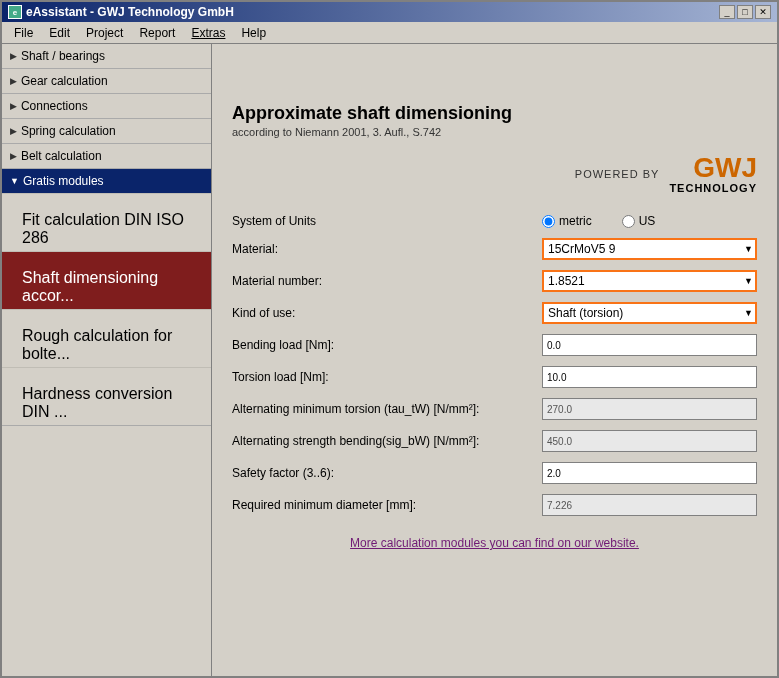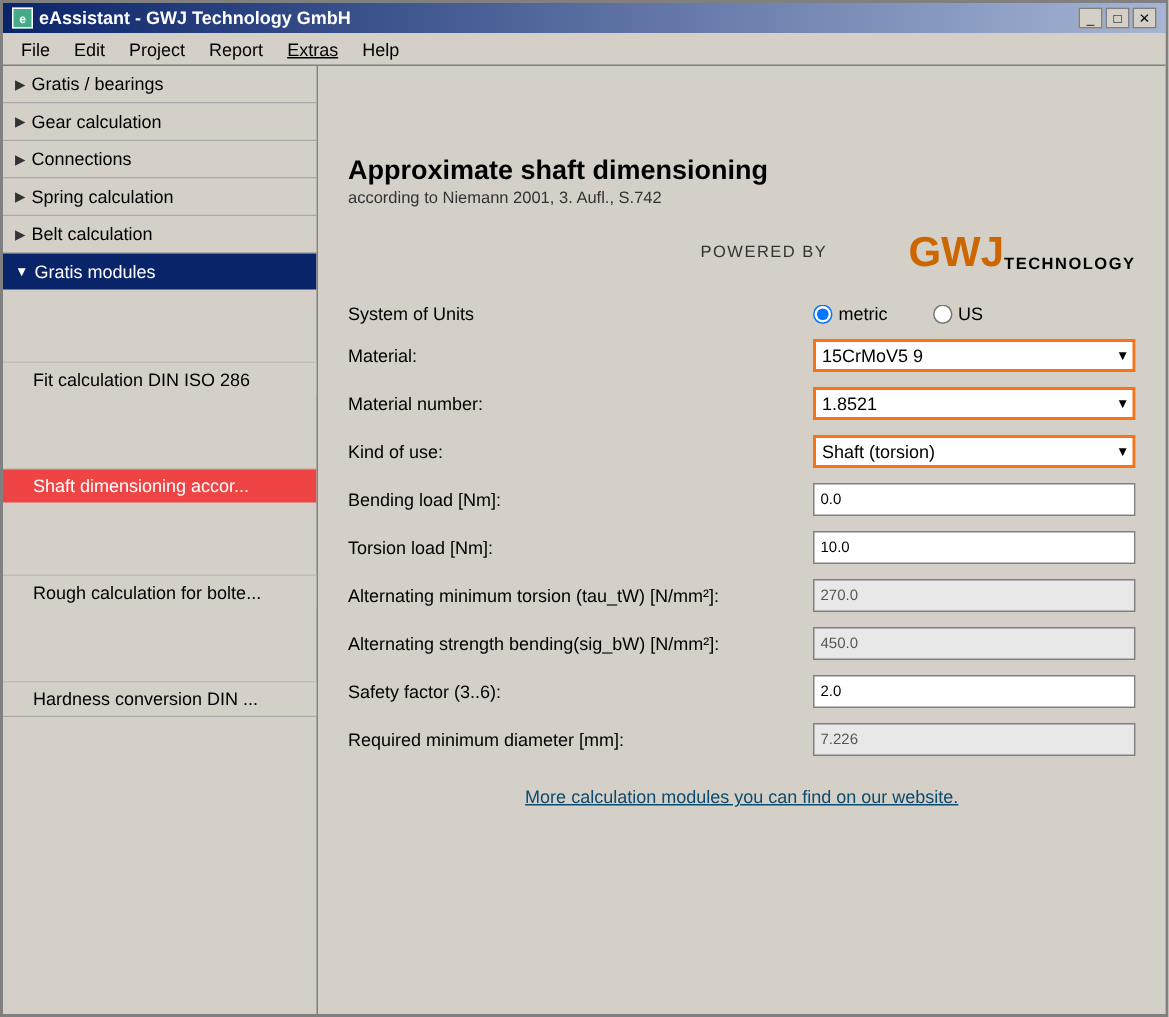--- a/index.html
+++ b/index.html
@@ -129,7 +129,7 @@
       <div class="sidebar-section">
         <div class="sidebar-header">
           <span class="arrow">▶</span>
-          <span>Gratis / bearings</span>
+          <span>Shaft / bearings</span>
         </div>
       </div>
 

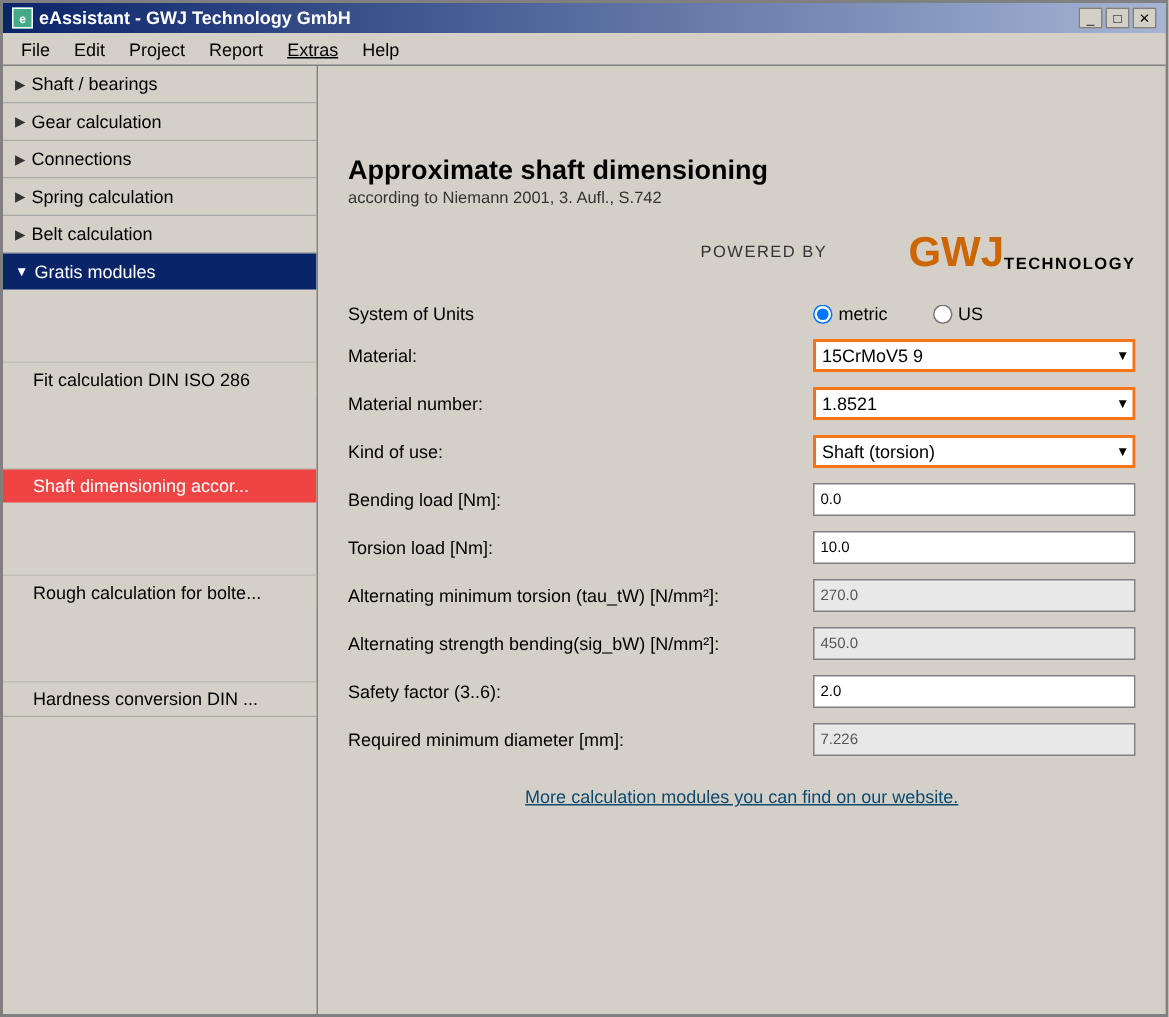--- a/index.html
+++ b/index.html
@@ -56,7 +56,7 @@
 
     .powered-by-section { display: flex; align-items: center; justify-content: flex-end; margin-bottom: 20px; gap: 10px; }
     .powered-by-text { font-size: 11px; letter-spacing: 1px; color: #333; }
-    .gwj-logo { display: flex; flex-direction: row; align-items: flex-end; margin-left: 44px; }
+    .gwj-logo { display: flex; flex-direction: column; align-items: flex-end; }
     .gwj-letters { font-size: 28px; font-weight: bold; color: #cc6600; line-height: 1; }
     .gwj-tech { font-size: 11px; font-weight: bold; color: black; letter-spacing: 1px; }
 

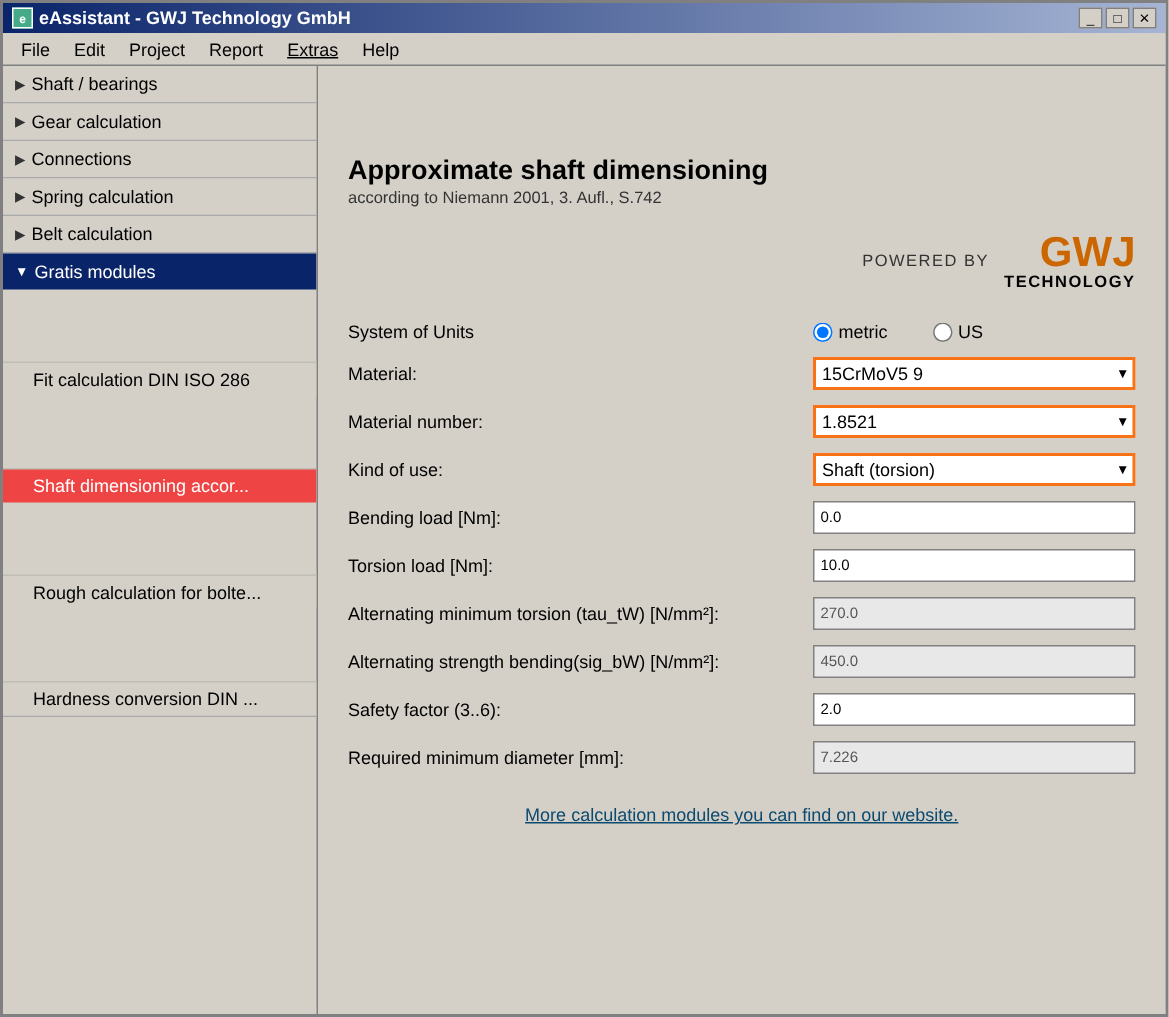--- a/index.html
+++ b/index.html
@@ -35,8 +35,8 @@
     }
     .sidebar-header .arrow { font-size: 9px; color: #333; }
     .sidebar-item {
-      padding: 4px 8px 4px 20px; font-size: 12px; cursor: pointer;
-      background: #d4d0c8; color: black; border-top: 1px solid #c0bdb5; margin-top: 48px;
+      padding: 17px 8px 4px 20px; font-size: 16px; cursor: pointer;
+      background: #d4d0c8; color: black; border-top: 1px solid #c0bdb5;
     }
     .sidebar-item.active { background: #ef4444; color: white; }
 

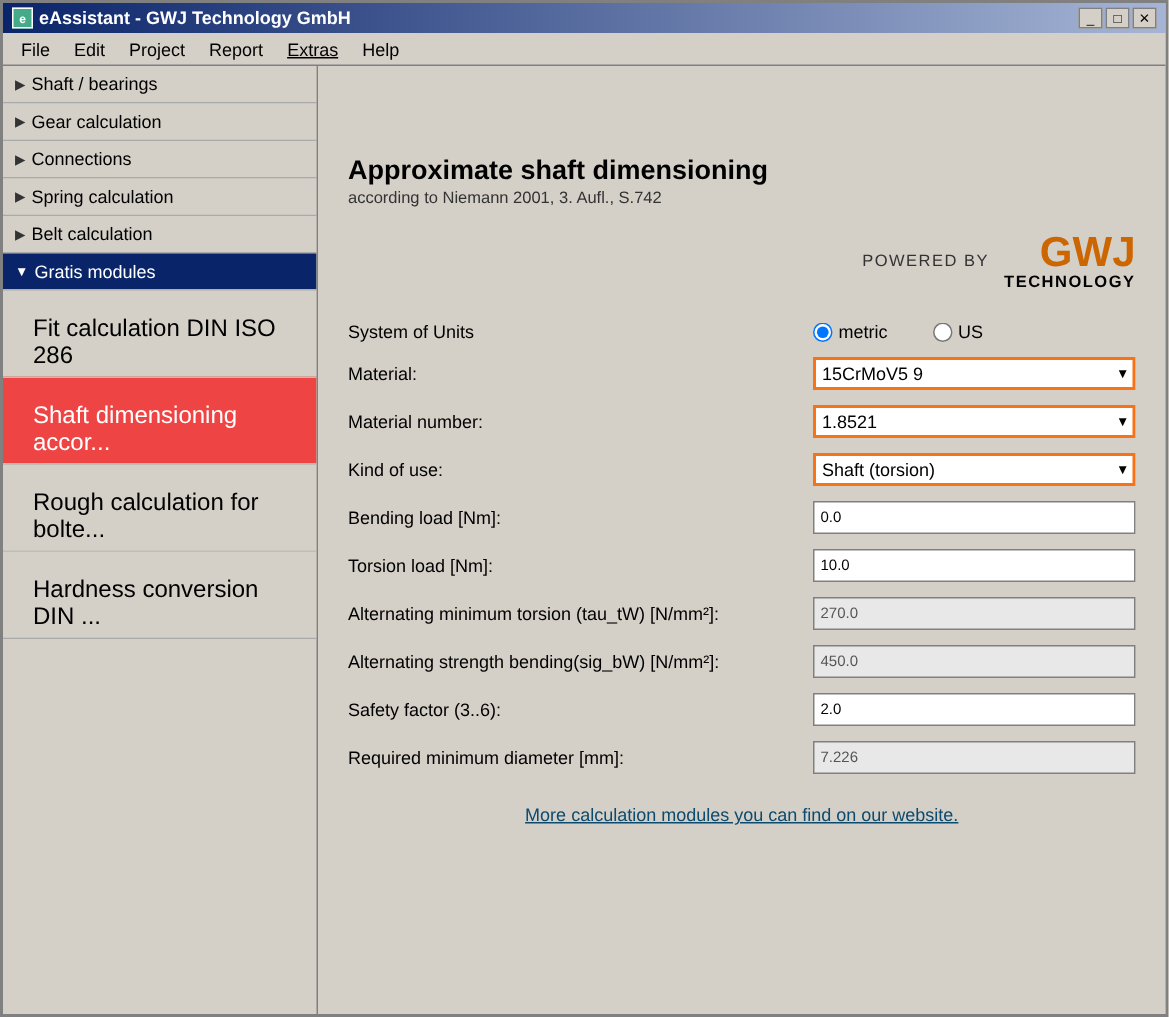--- a/index.html
+++ b/index.html
@@ -38,7 +38,7 @@
       padding: 17px 8px 4px 20px; font-size: 16px; cursor: pointer;
       background: #d4d0c8; color: black; border-top: 1px solid #c0bdb5;
     }
-    .sidebar-item.active { background: #ef4444; color: white; }
+    .sidebar-item.active { background: #7f1d1d; color: white; }
 
     
     .sidebar-gratis-header {

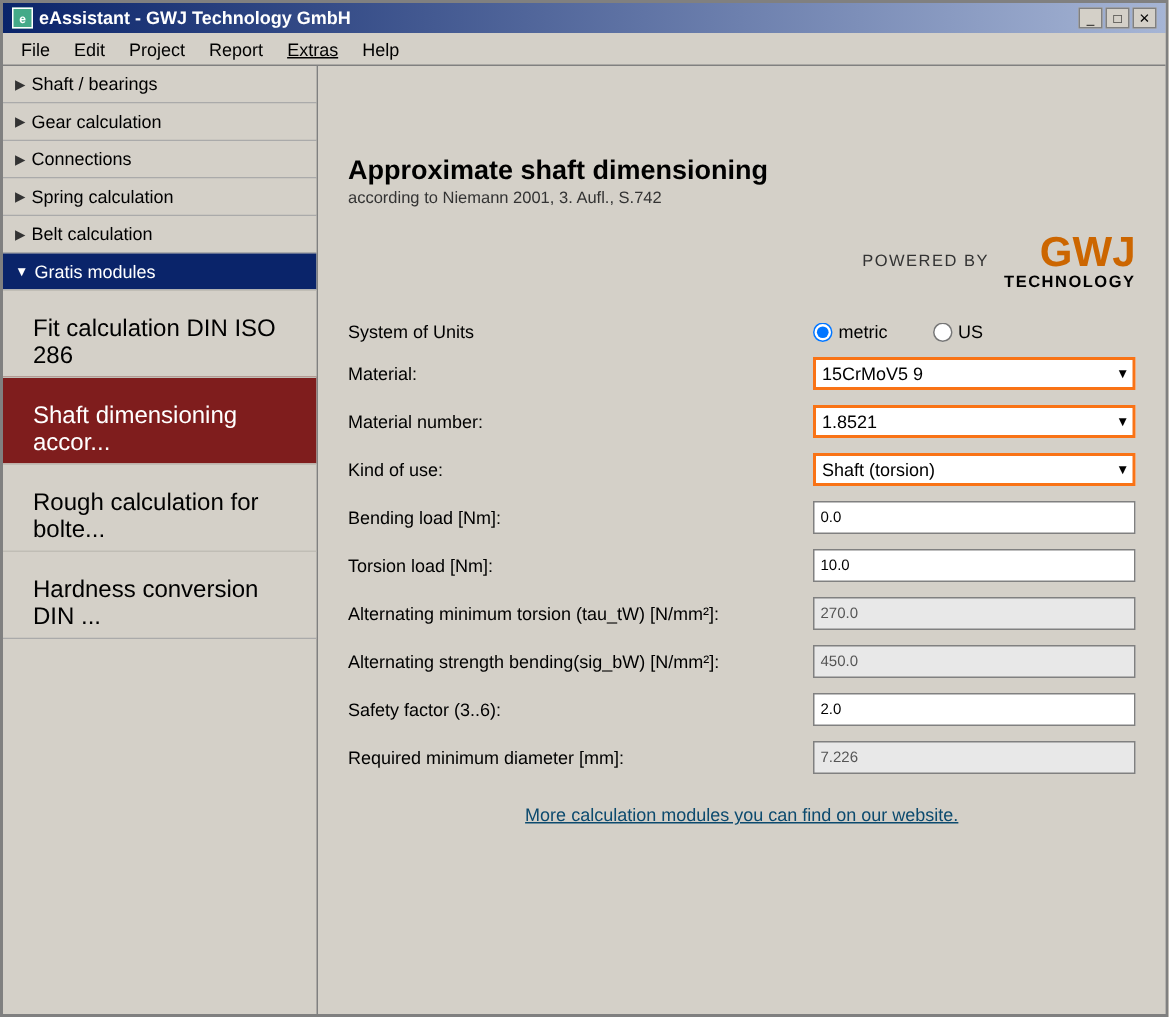--- a/index.html
+++ b/index.html
@@ -94,7 +94,7 @@
     .form-input.editable { background: white; color: black; }
 
     .link-section { text-align: center; margin-top: 20px; }
-    .link-text { color: #0c4a6e; font-size: 12px; cursor: pointer; text-decoration: underline; }
+    .link-text { color: #701a75; font-size: 12px; cursor: pointer; text-decoration: underline; }
   </style>
 </head>
 <body>

